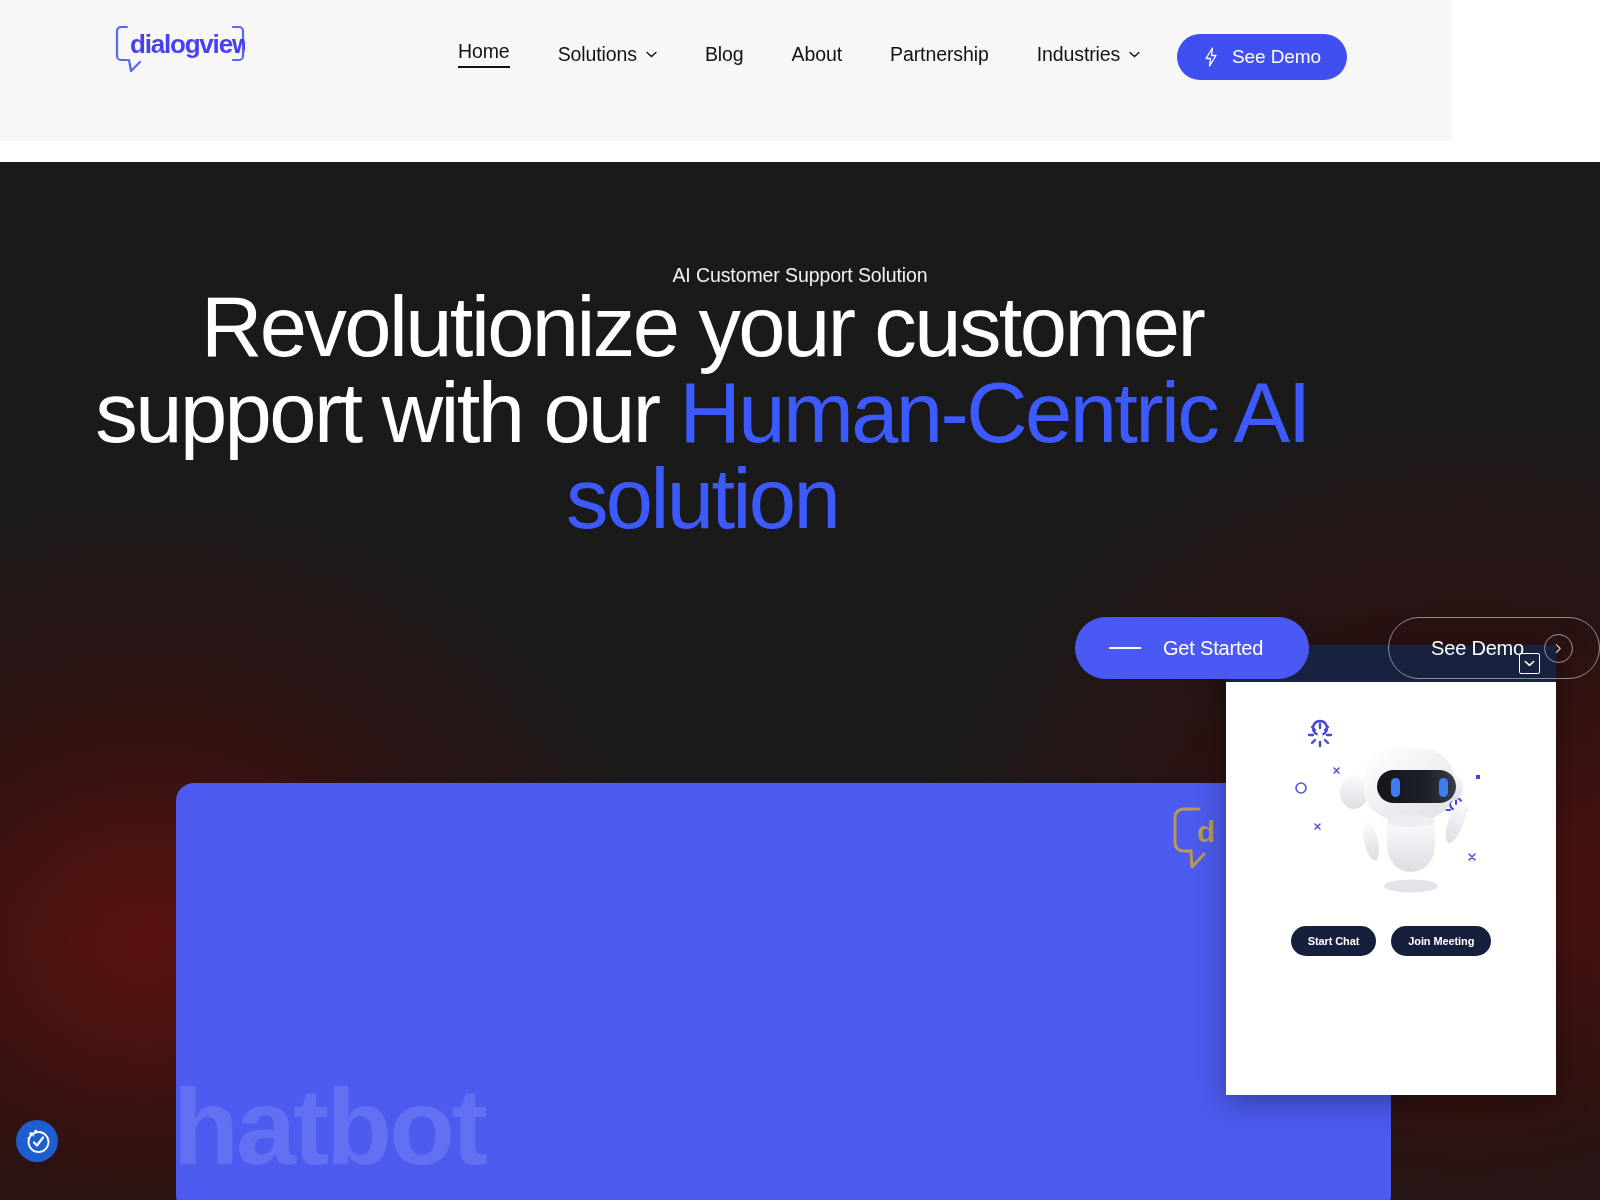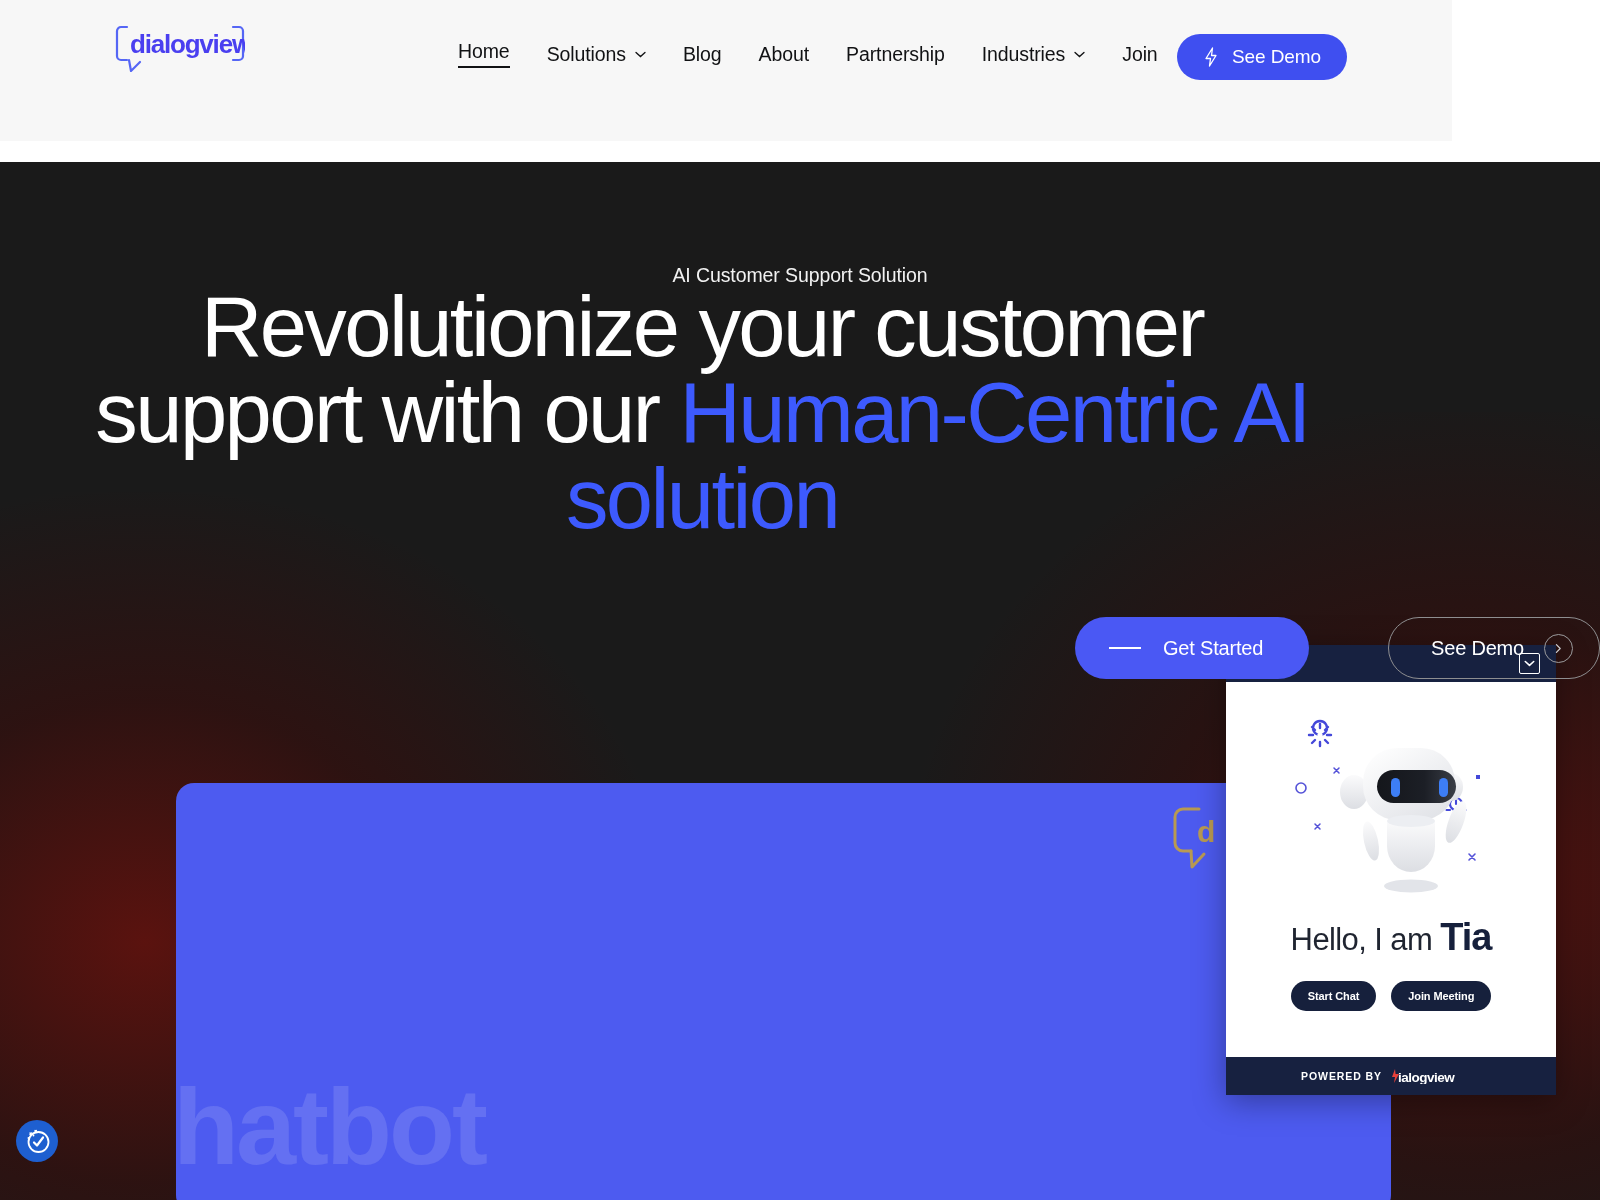--- a/index.html
+++ b/index.html
@@ -26,7 +26,7 @@
 
   .nav {
     position:absolute; left:440px; top:40px;
-    display:flex; align-items:center; gap:1px;justify-content:flex-end;
+    display:flex; align-items:center; gap:12px;justify-content:flex-end;
   }
   .nav-item {
     position:relative;

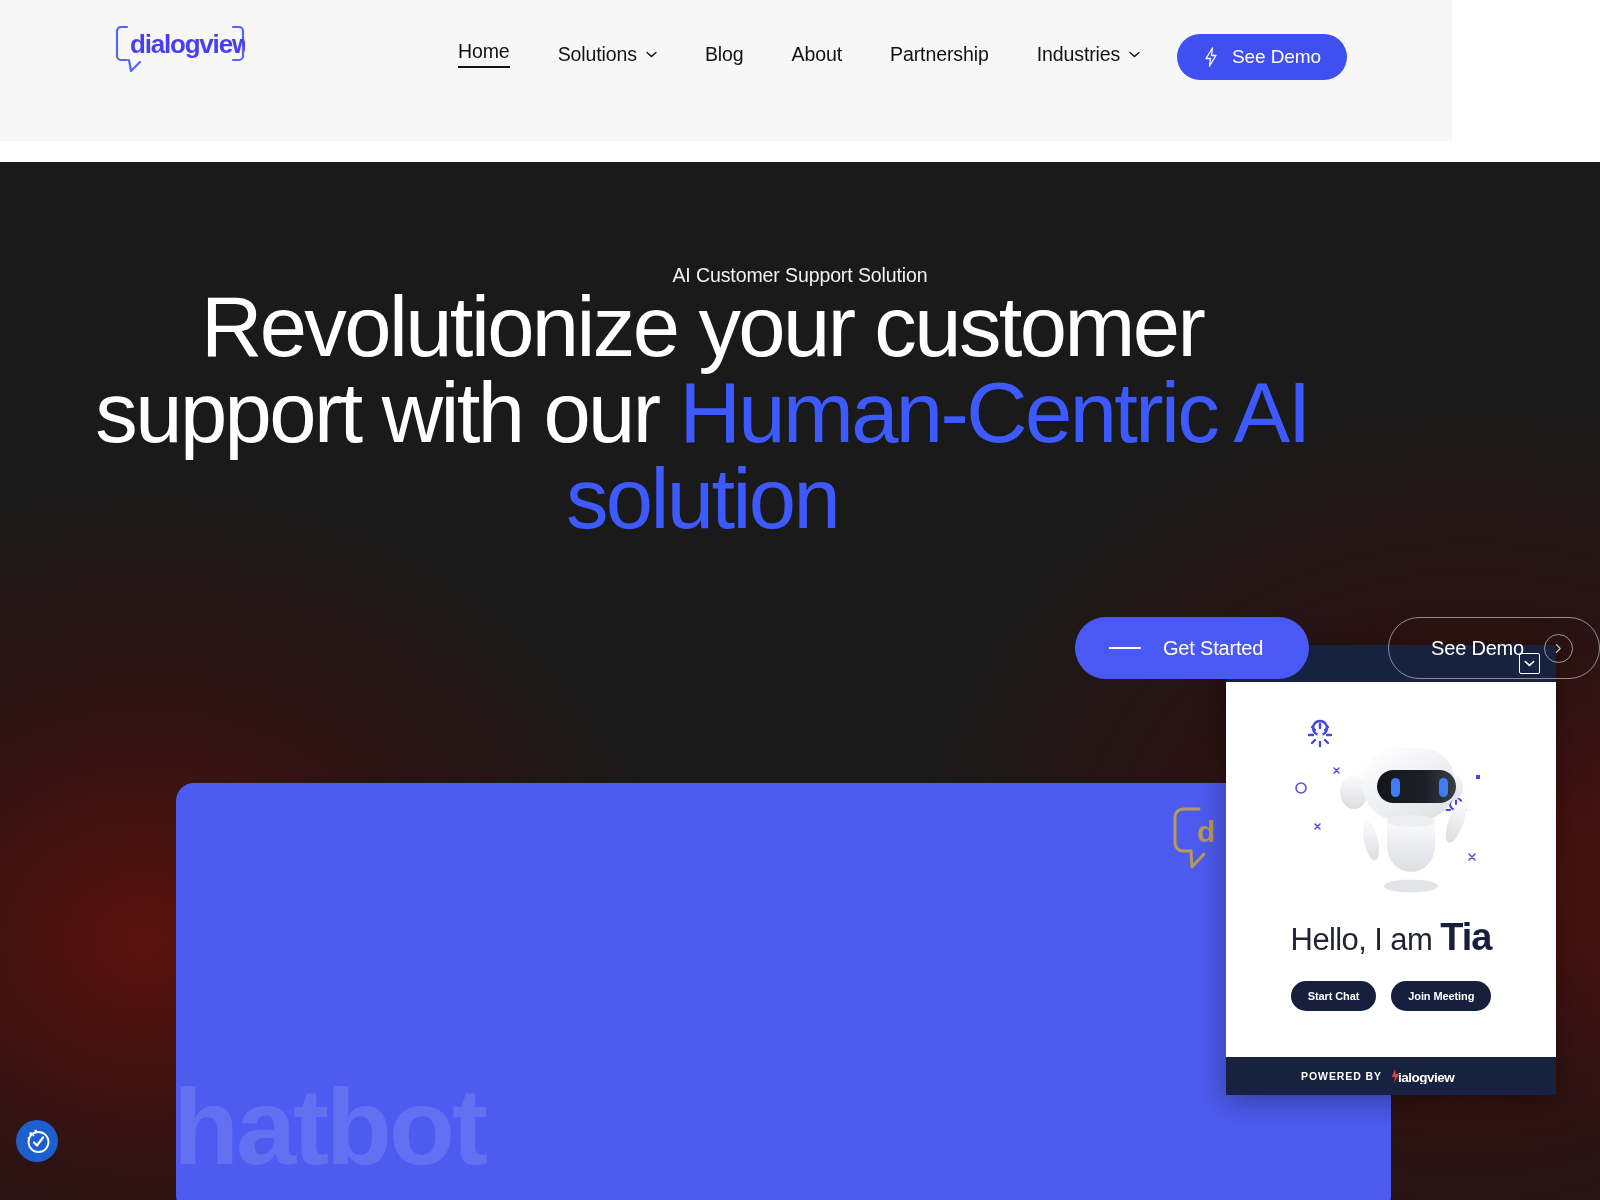--- a/index.html
+++ b/index.html
@@ -367,7 +367,6 @@
         </svg>
       </div>
 
-      <div class="chat-greet"><span>Hello, I am </span><span class="name">Tia</span></div>
 
       <div class="chat-btns">
         <button class="chat-btn">Start Chat</button>

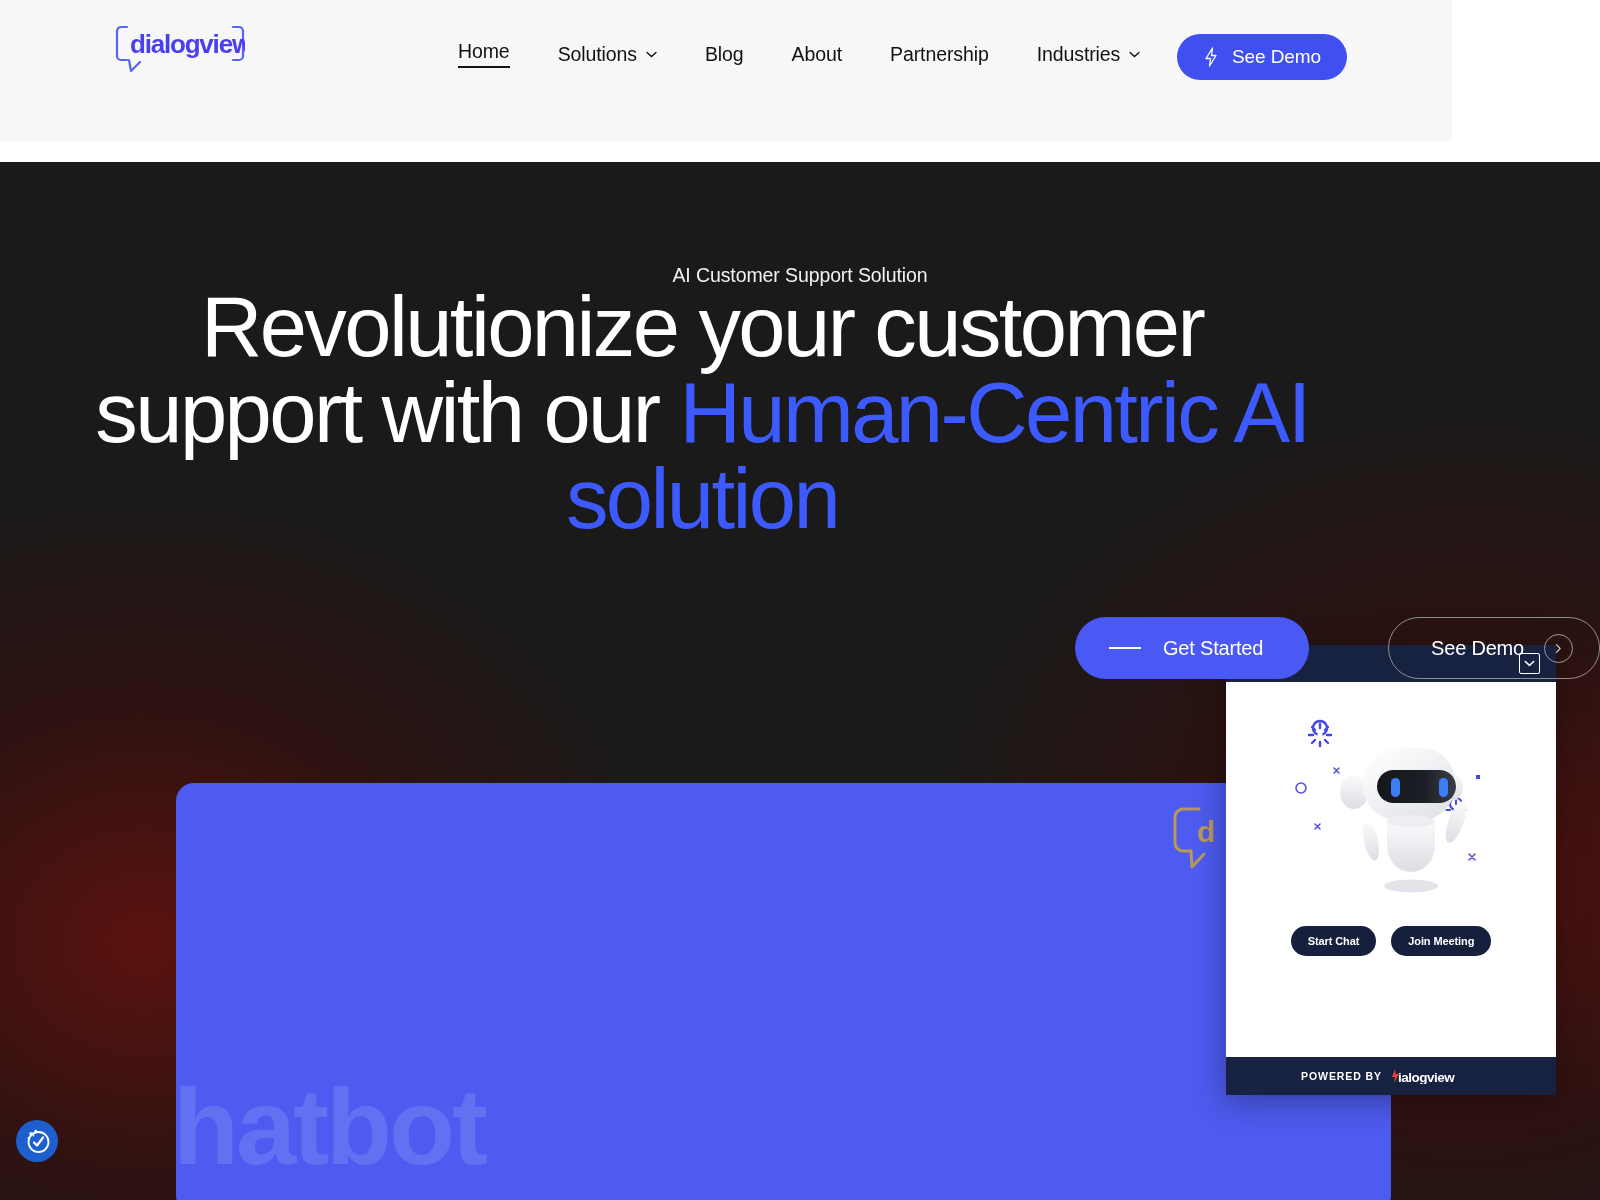--- a/index.html
+++ b/index.html
@@ -374,13 +374,6 @@
       </div>
     </div>
 
-    <div class="chat-foot">
-      <span class="foot-label">POWERED BY</span>
-      <svg width="92" height="16" viewBox="0 0 92 16">
-        <path d="M6 1 L3 9 H6 L5 15 L10 6 H6.6 Z" fill="#e8413a"></path>
-        <text x="9" y="13.5" font-family="Liberation Sans, sans-serif" font-size="13.5" font-weight="700" fill="#ffffff" letter-spacing="-0.5">ialogview</text>
-      </svg>
-    </div>
   </div>
 
   <div class="a11y">

